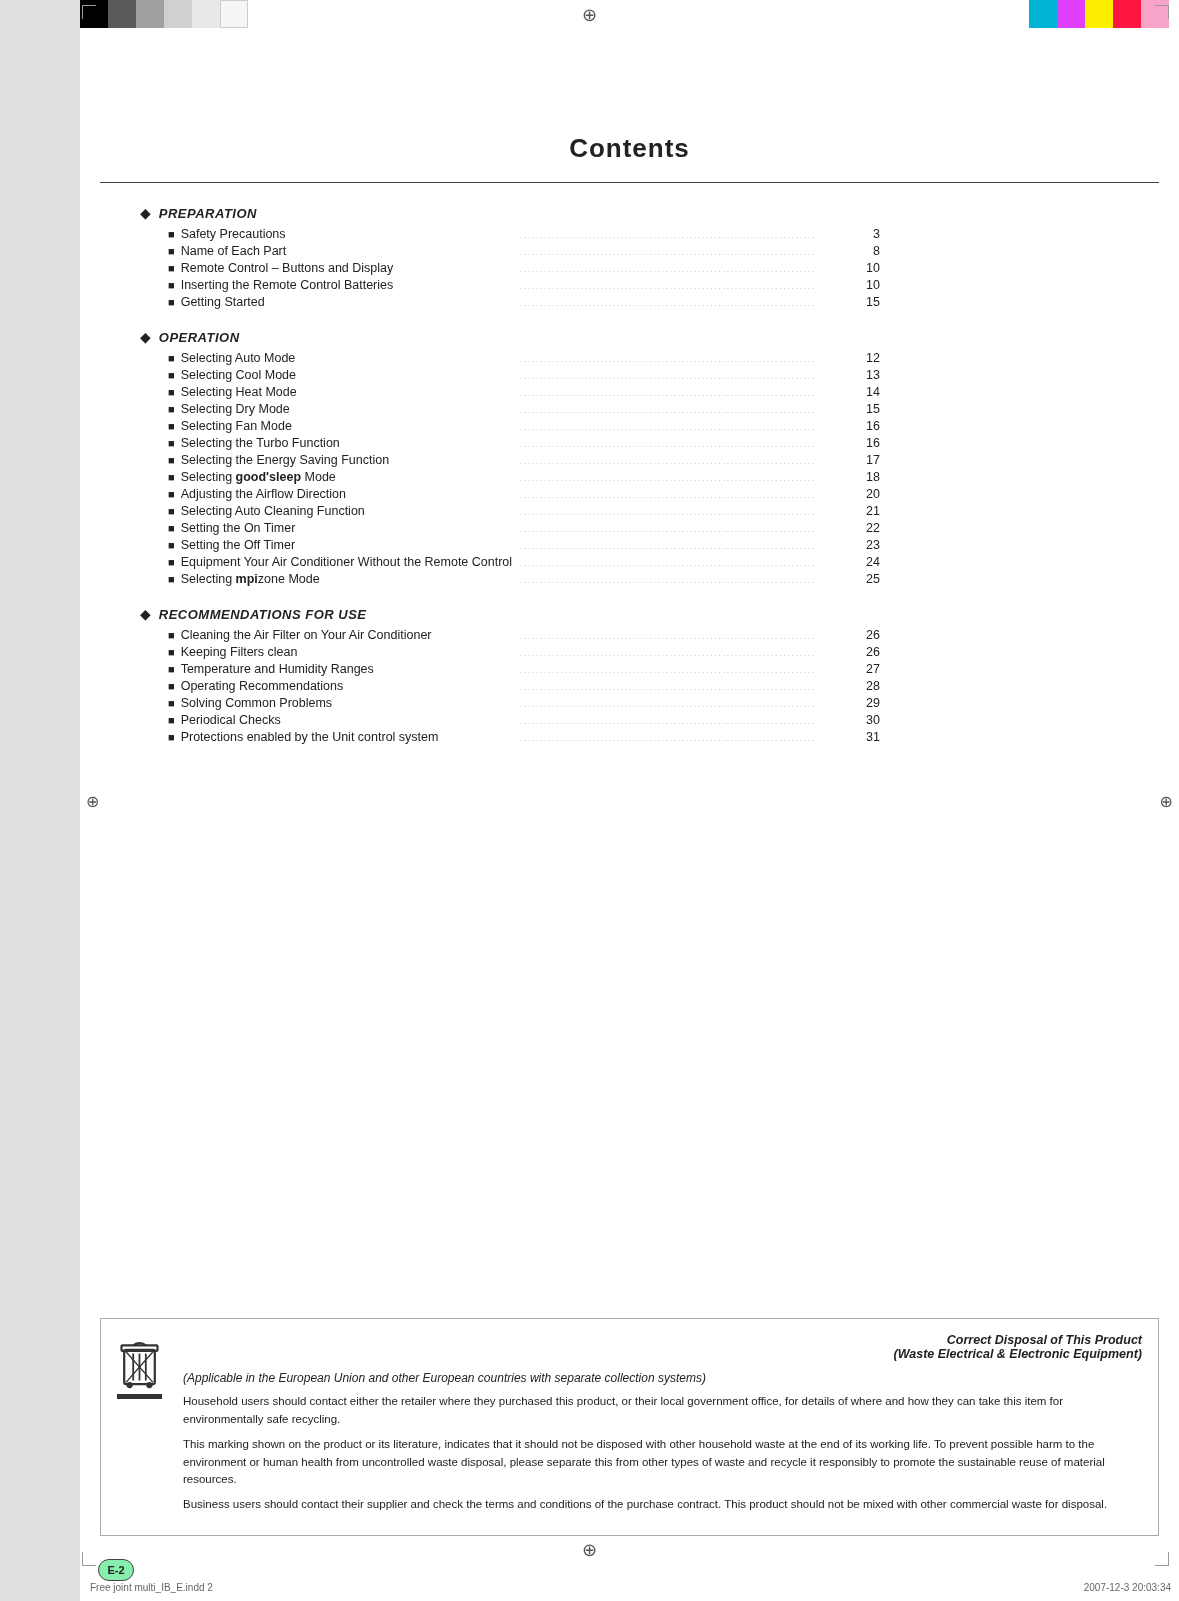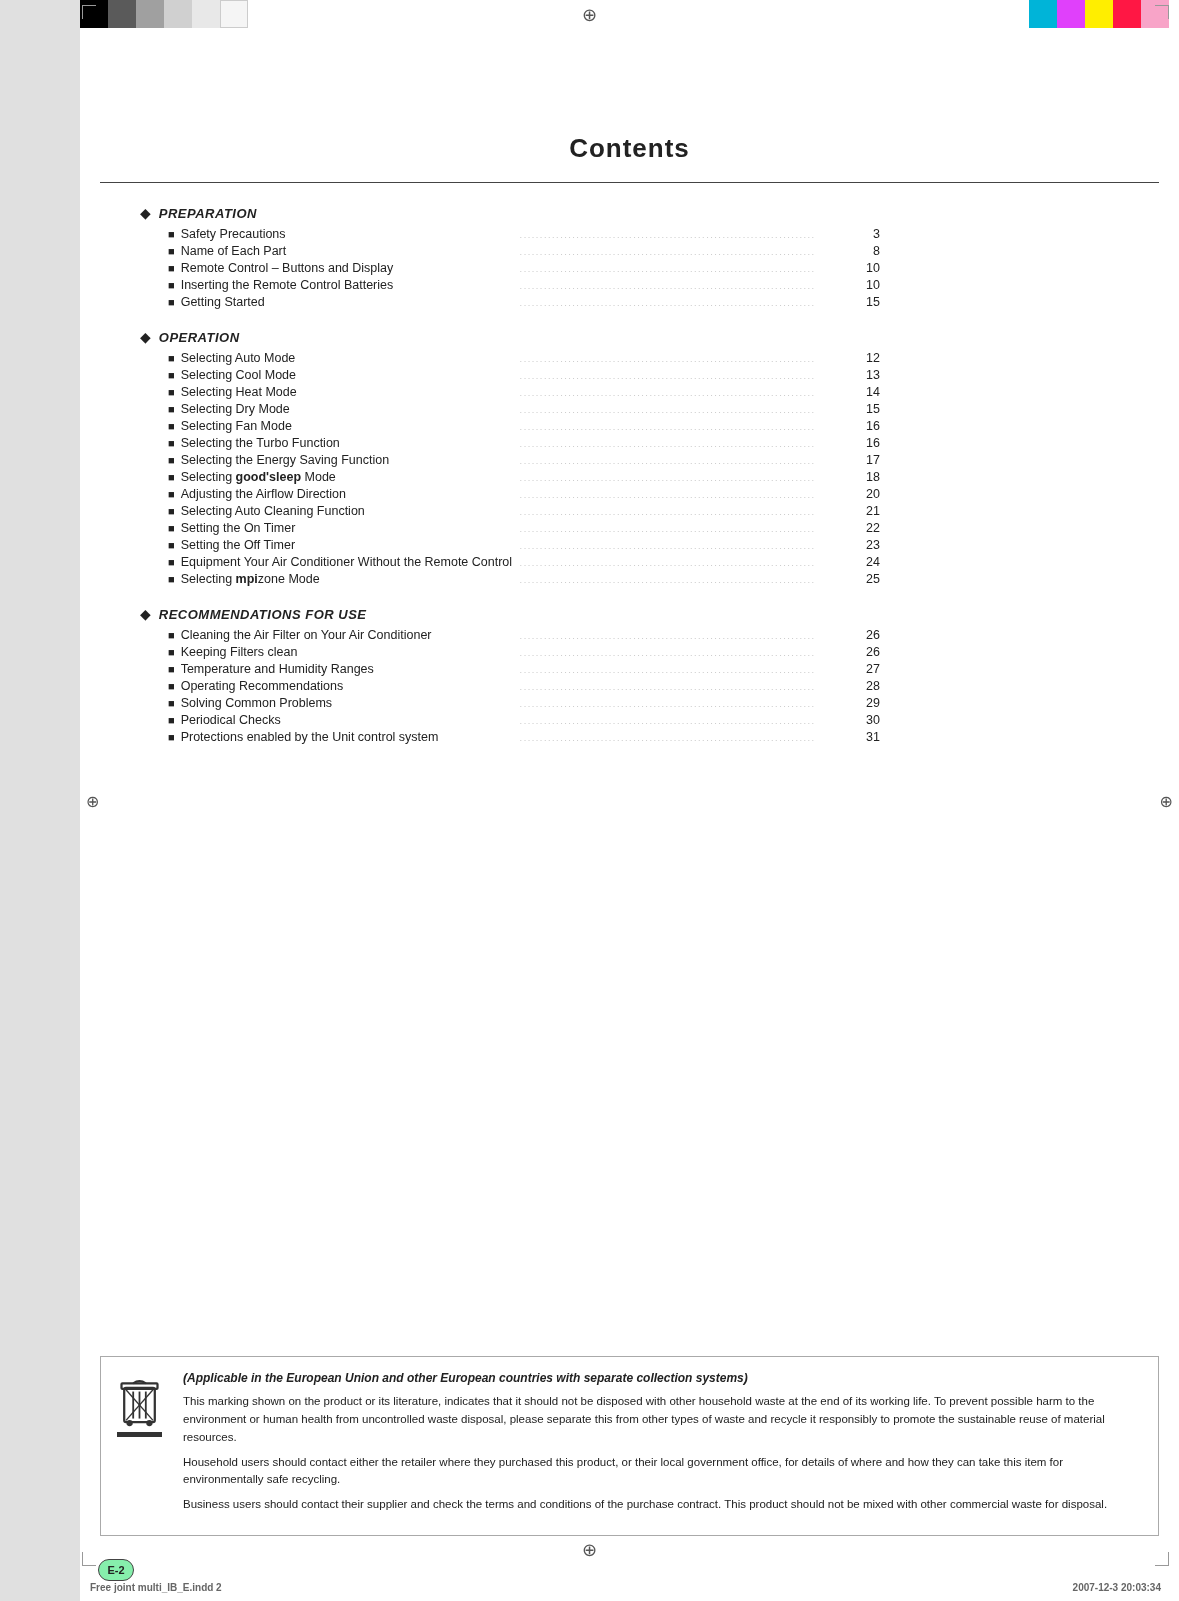--- a/index.html
+++ b/index.html
@@ -531,6 +531,10 @@
     </div>
 
     <div class="disposal-text">
+      <div class="disposal-title">
+        <em><strong>Correct Disposal of This Product</strong><br>
+        <strong>(Waste Electrical &amp; Electronic Equipment)</strong></em>
+      </div>
       <div class="disposal-applicable">(Applicable in the European Union and other European countries with separate collection systems)</div>
       <div class="disposal-body">
         <p>This marking shown on the product or its literature, indicates that it should not be disposed with other household waste at the end of its working life. To prevent possible harm to the environment or human health from uncontrolled waste disposal, please separate this from other types of waste and recycle it responsibly to promote the sustainable reuse of material resources.</p>

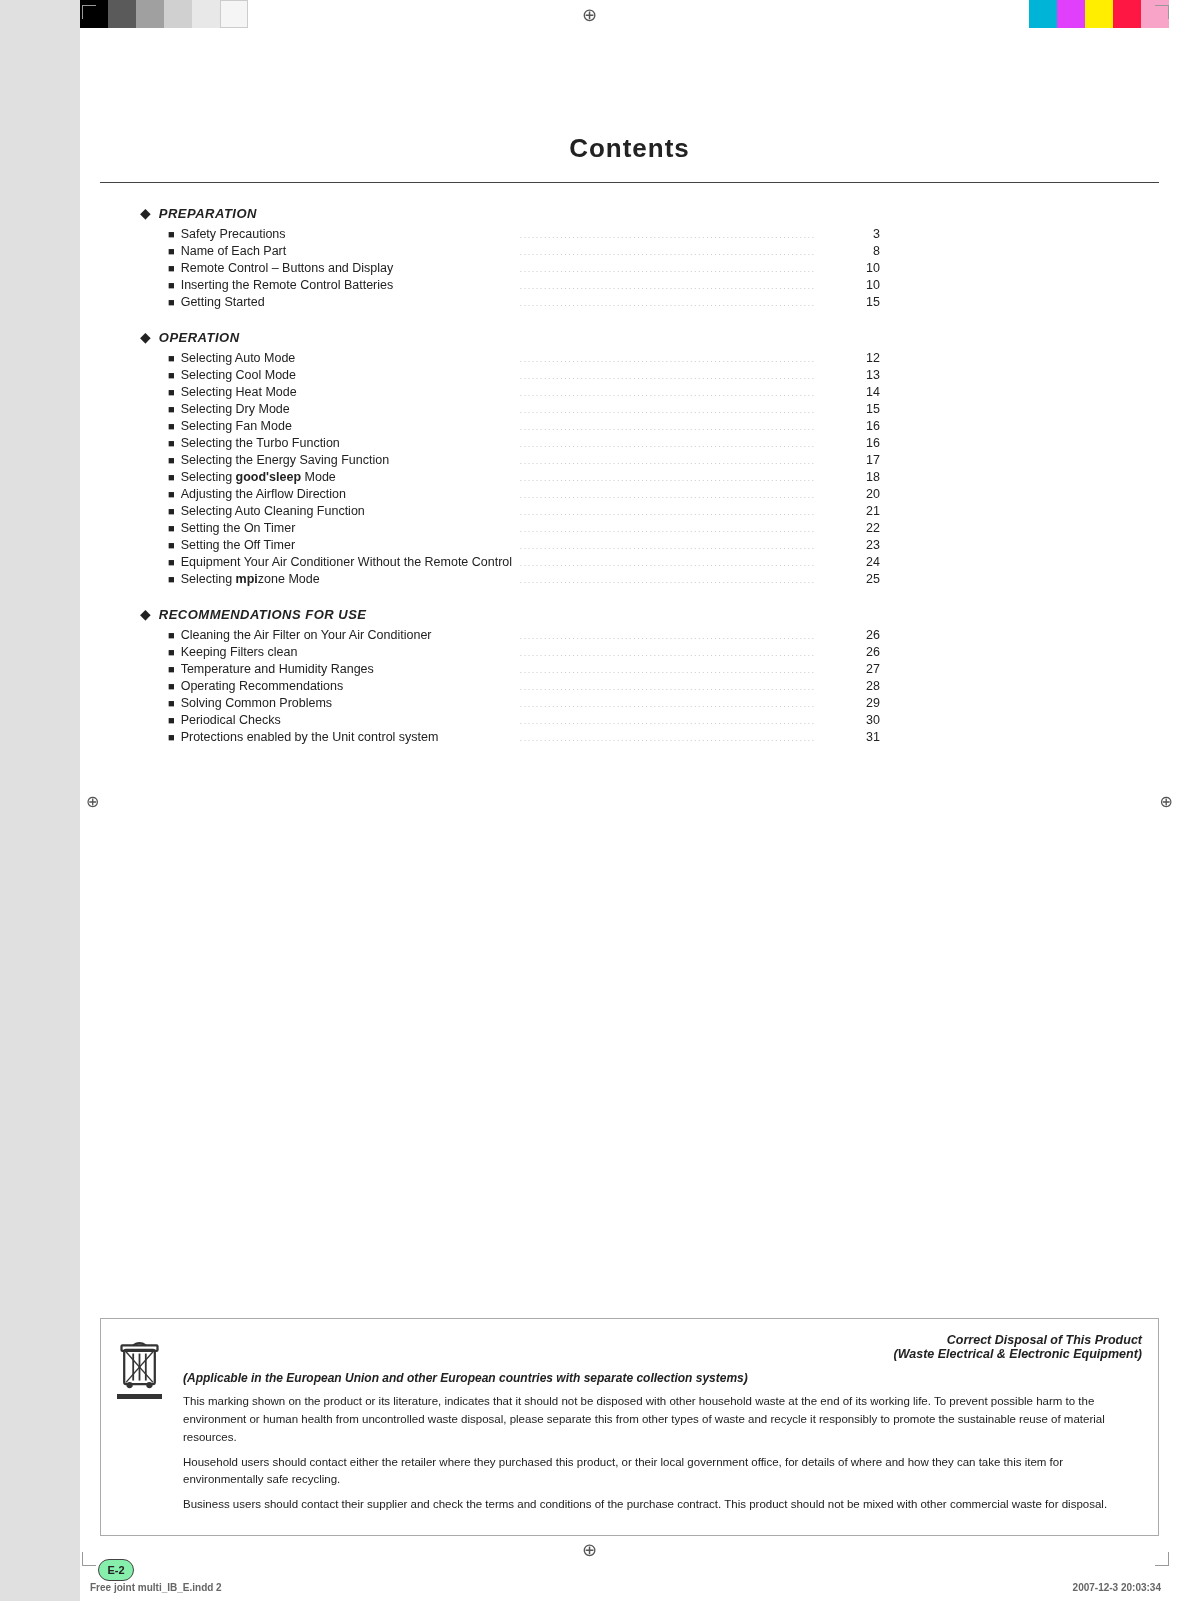--- a/index.html
+++ b/index.html
@@ -177,7 +177,7 @@
 
     .disposal-applicable {
       font-size: 12px;
-      font-weight: bold;
+      font-weight: normal;
       font-style: italic;
       margin-bottom: 8px;
     }

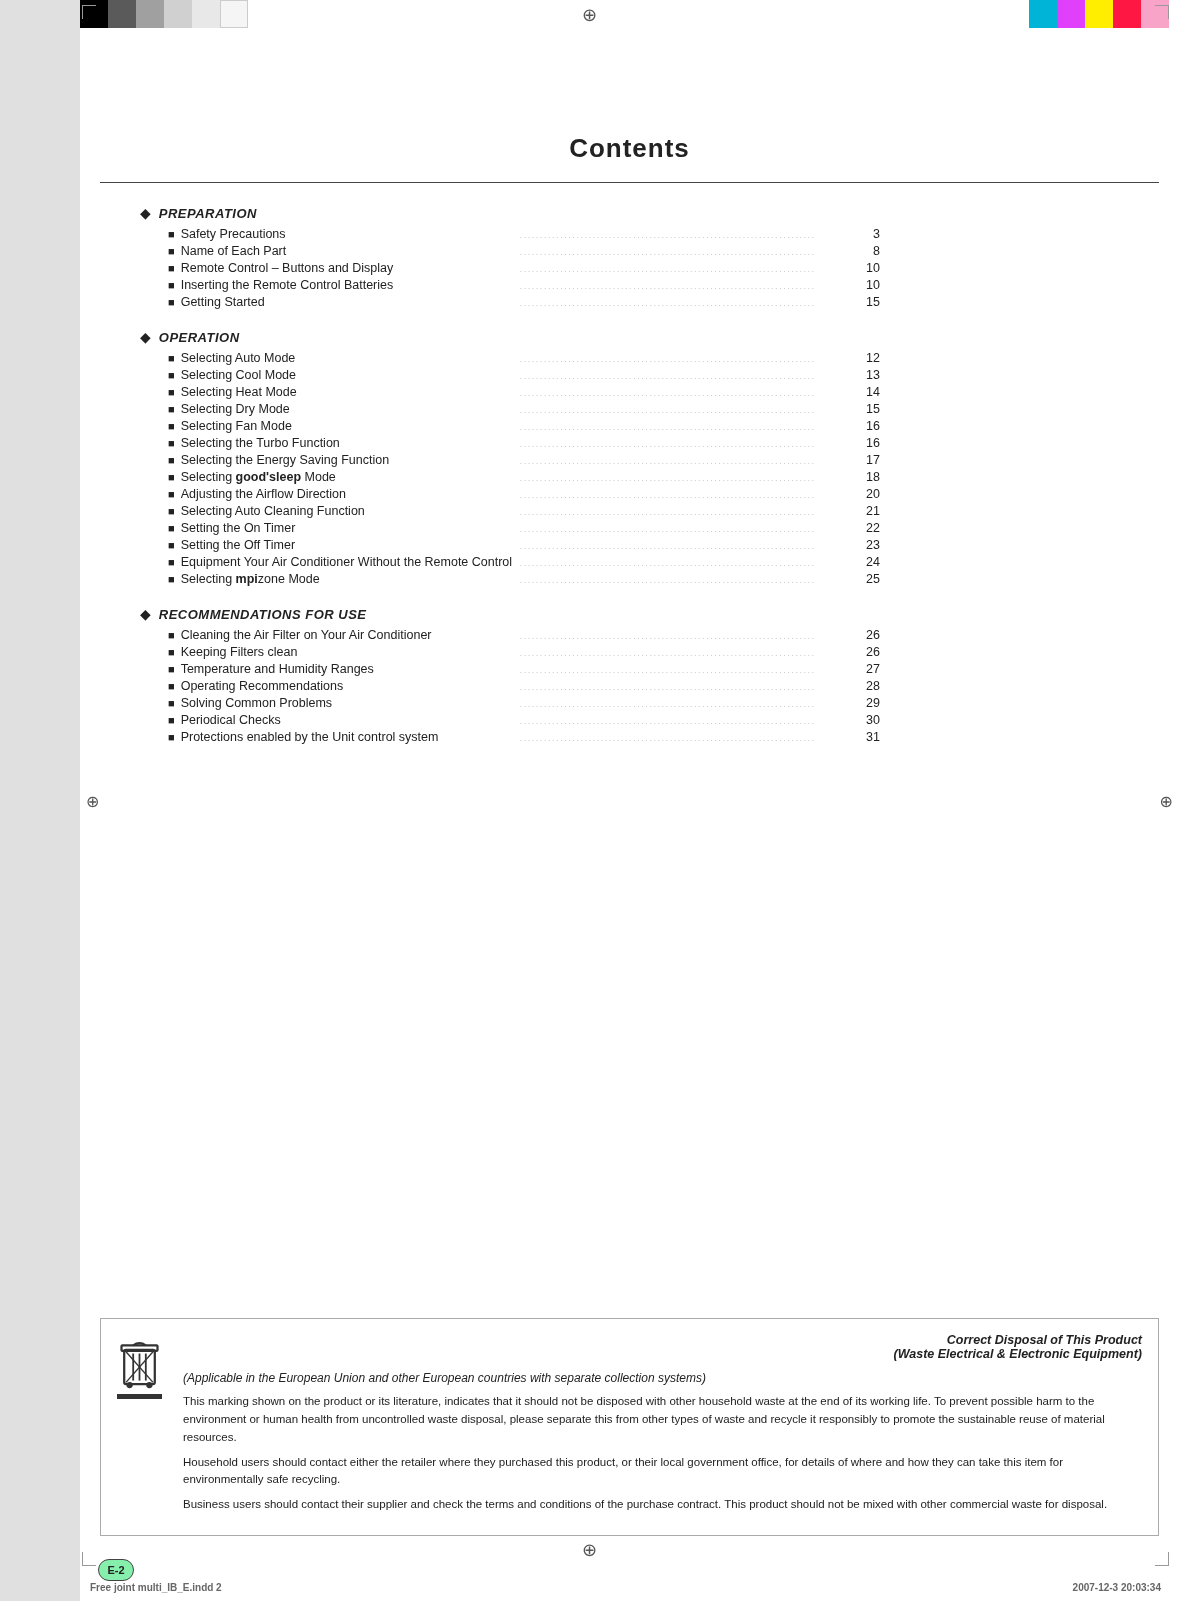--- a/index.html
+++ b/index.html
@@ -537,8 +537,8 @@
       </div>
       <div class="disposal-applicable">(Applicable in the European Union and other European countries with separate collection systems)</div>
       <div class="disposal-body">
+        <p>Household users should contact either the retailer where they purchased this product, or their local government office, for details of where and how they can take this item for environmentally safe recycling.</p>
         <p>This marking shown on the product or its literature, indicates that it should not be disposed with other household waste at the end of its working life. To prevent possible harm to the environment or human health from uncontrolled waste disposal, please separate this from other types of waste and recycle it responsibly to promote the sustainable reuse of material resources.</p>
-        <p>Household users should contact either the retailer where they purchased this product, or their local government office, for details of where and how they can take this item for environmentally safe recycling.</p>
         <p>Business users should contact their supplier and check the terms and conditions of the purchase contract. This product should not be mixed with other commercial waste for disposal.</p>
       </div>
     </div>

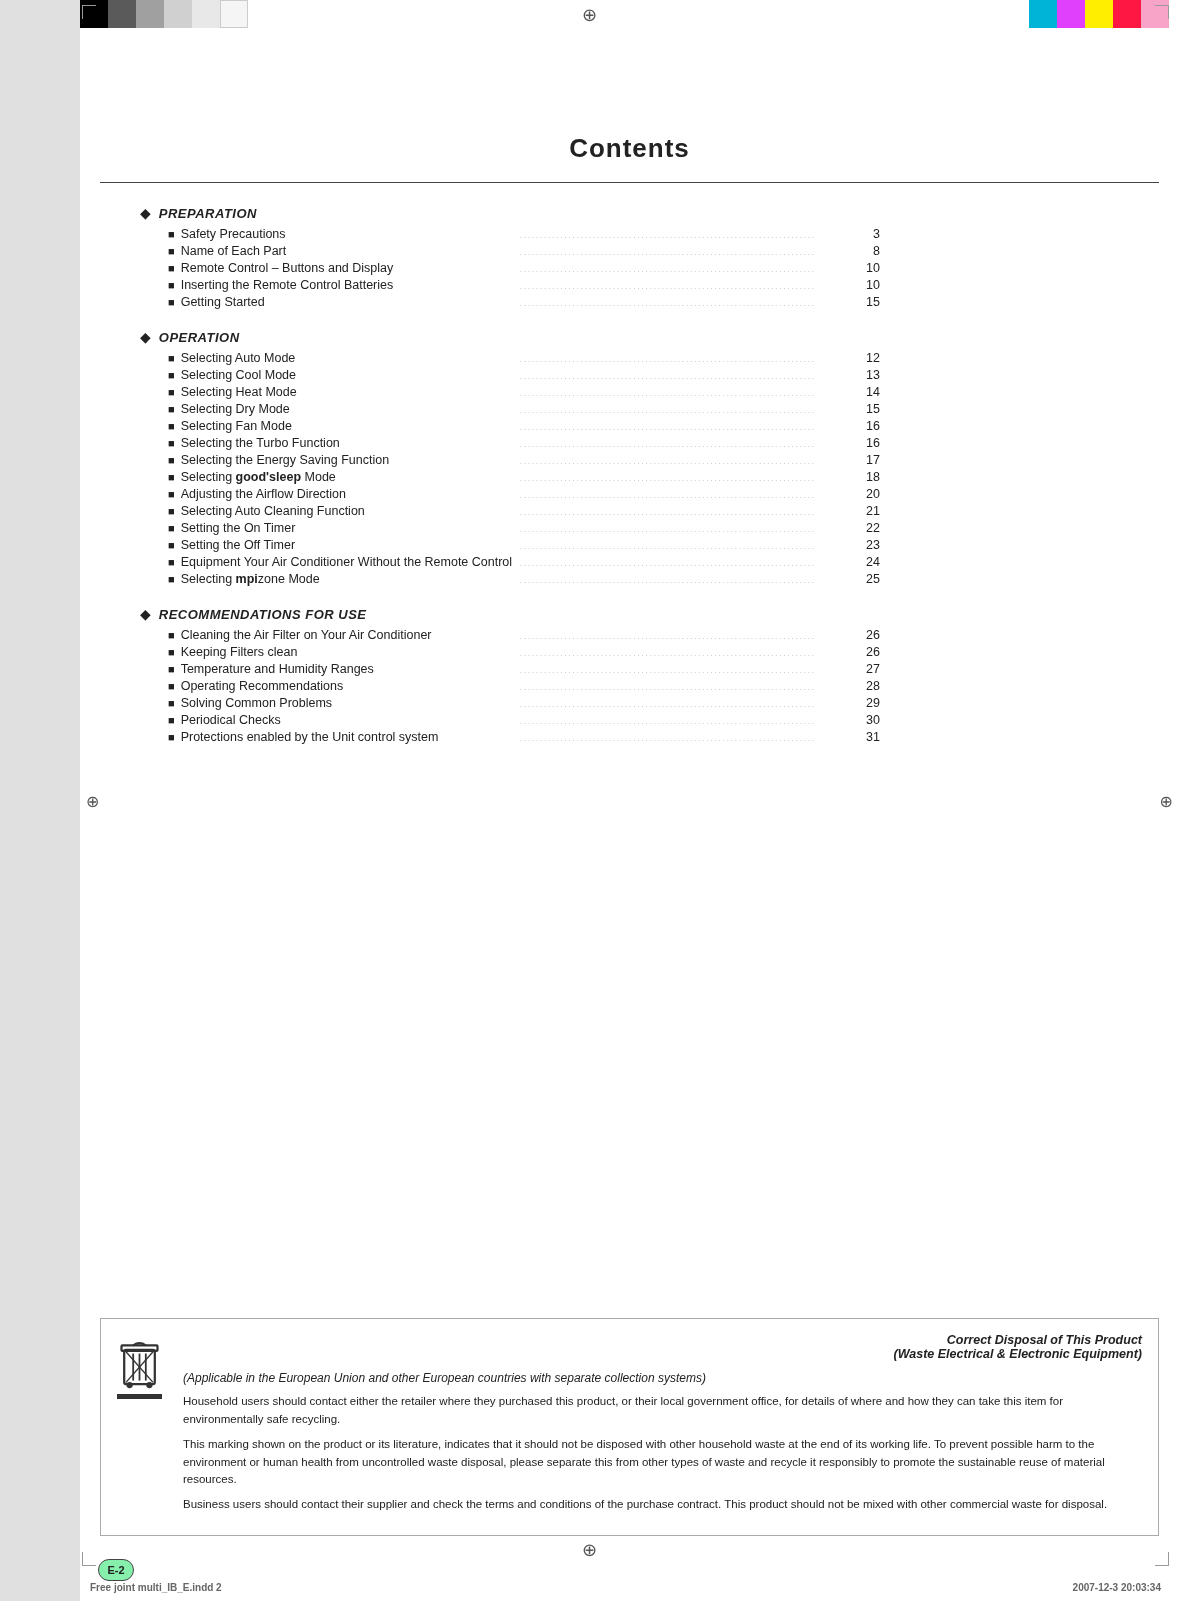--- a/index.html
+++ b/index.html
@@ -210,12 +210,11 @@
       position: absolute;
       bottom: 8px;
       left: 90px;
-      right: 18px;
+      right: 8px;
       display: flex;
       justify-content: space-between;
       font-size: 10px;
       color: #666;
-      font-weight: bold;
     }
 
     .swatch-black { background: #000; }

